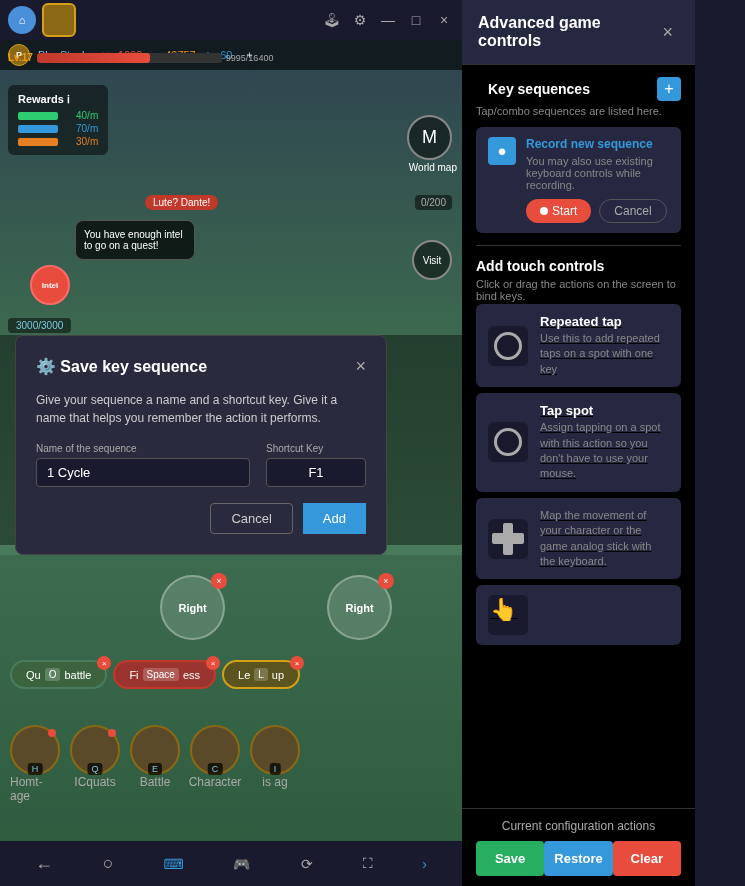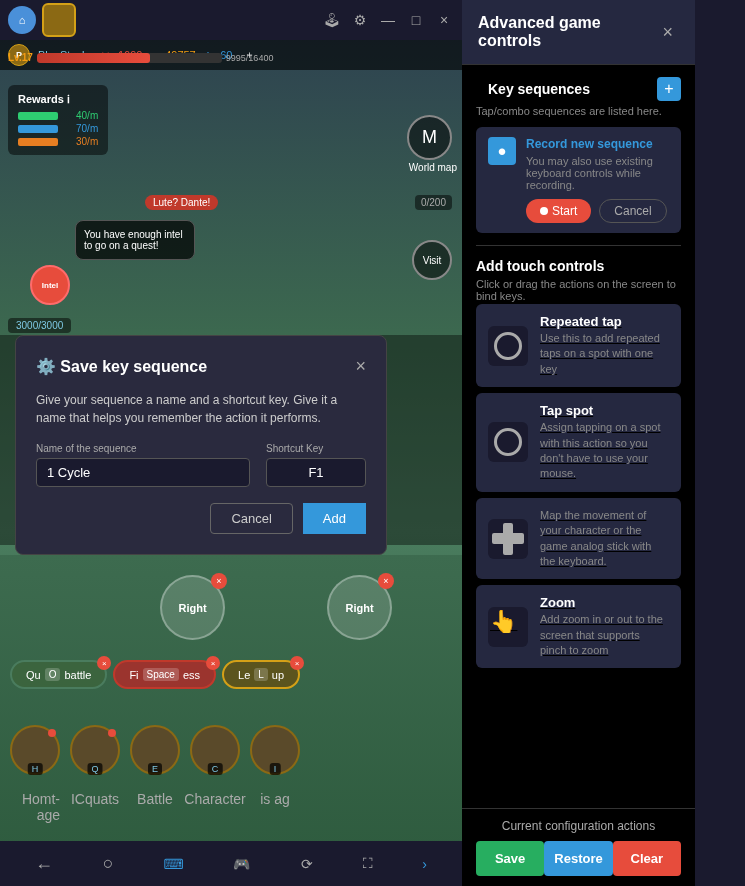--- a/index.html
+++ b/index.html
@@ -922,10 +922,6 @@
             <span class="zoom-hand">👆</span>
           </div>
         </div>
-        <div class="control-content">
-          <div class="control-name">Zoom</div>
-          <div class="control-desc">Add zoom in or out to the screen that supports pinch to zoom</div>
-        </div>
       </div>
 
     </div>

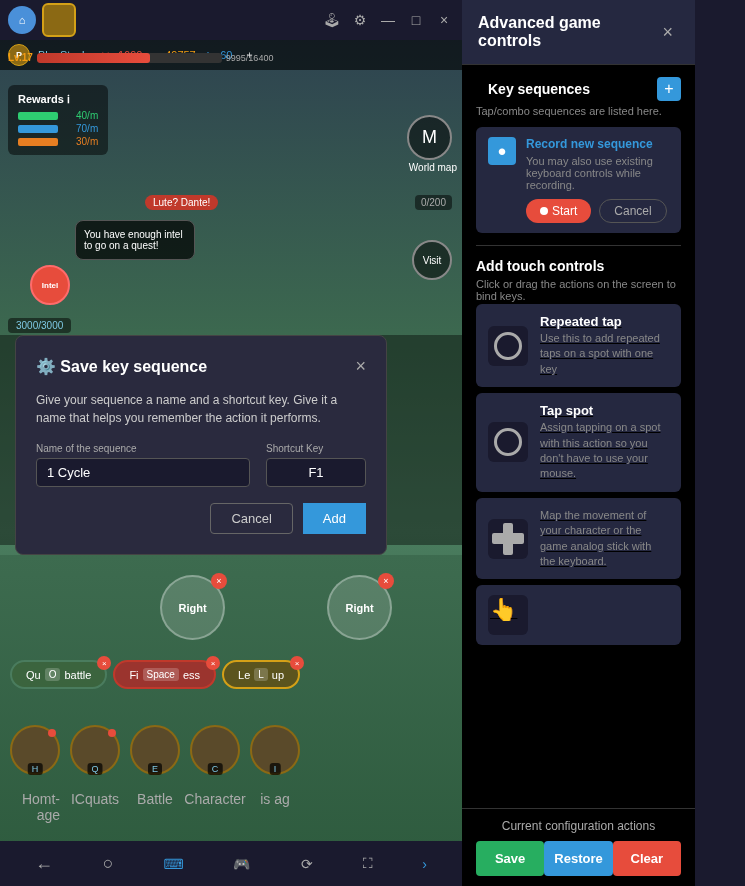--- a/index.html
+++ b/index.html
@@ -381,9 +381,9 @@
     }
     .skill-label {
       color: #aaa;
-      font-size: 14px;
-      margin-top: 16px;
-      text-align: right;
+      font-size: 12px;
+      margin-top: 0;
+      text-align: left;
     }
 
     

